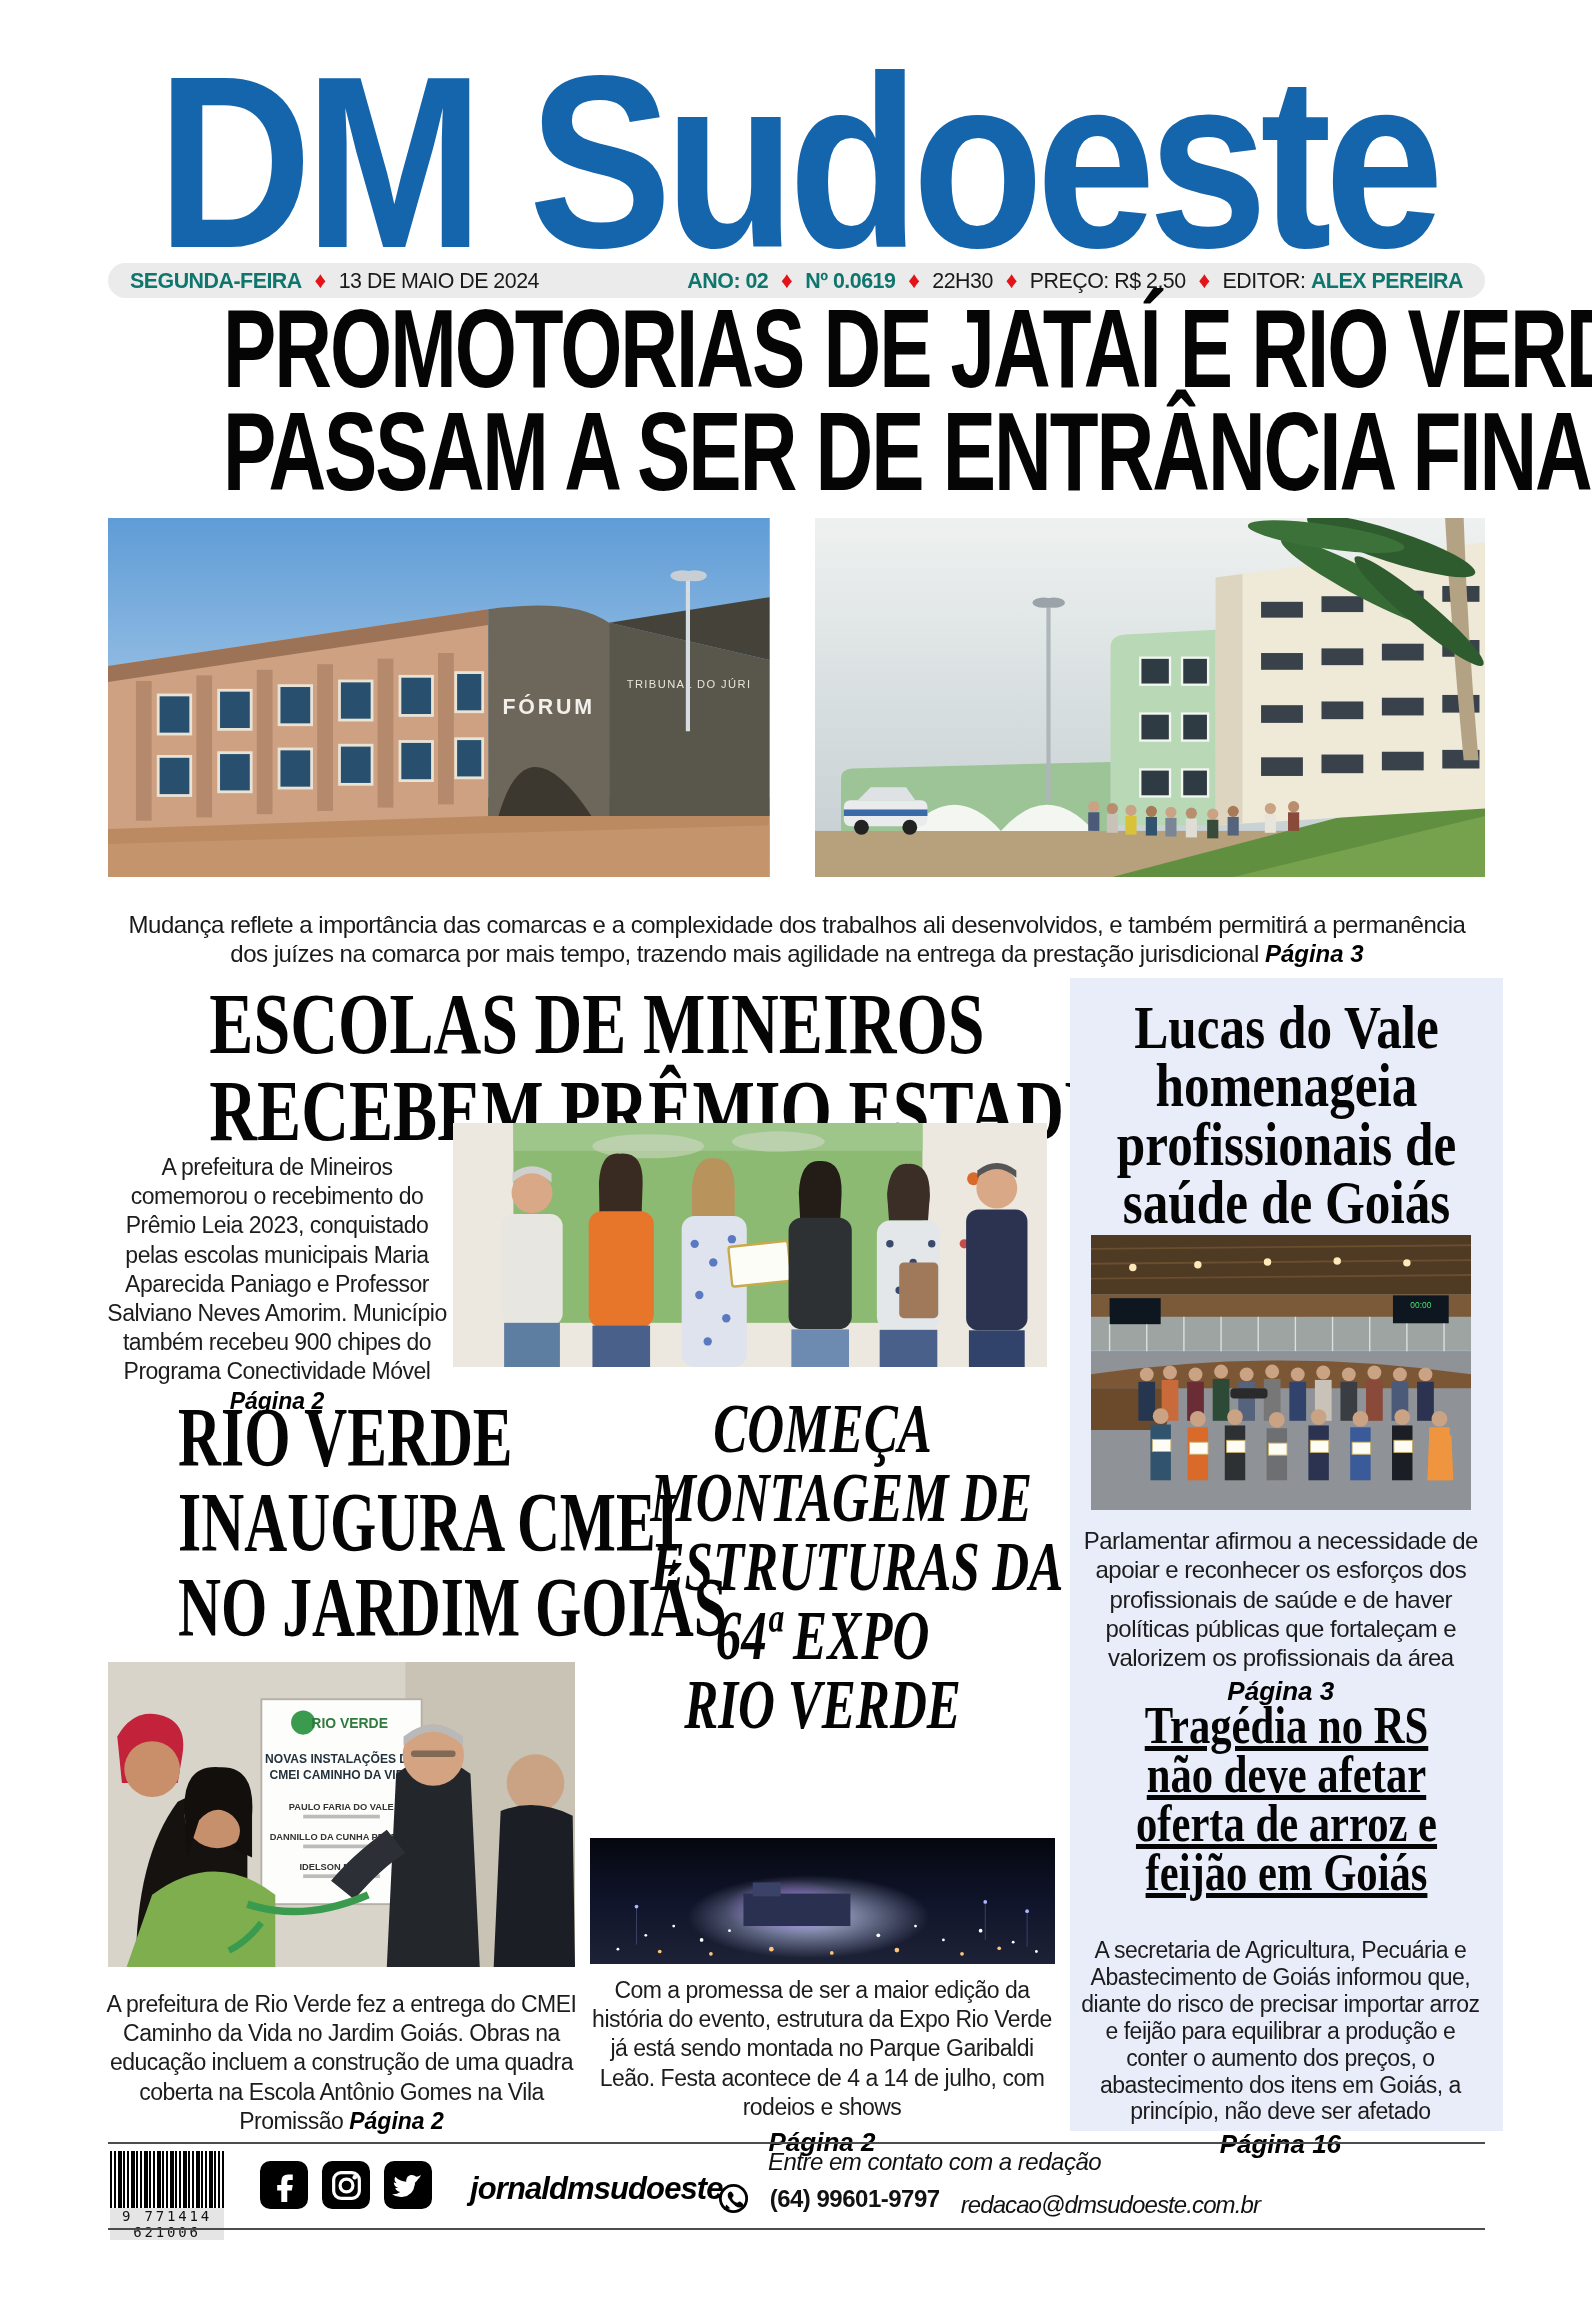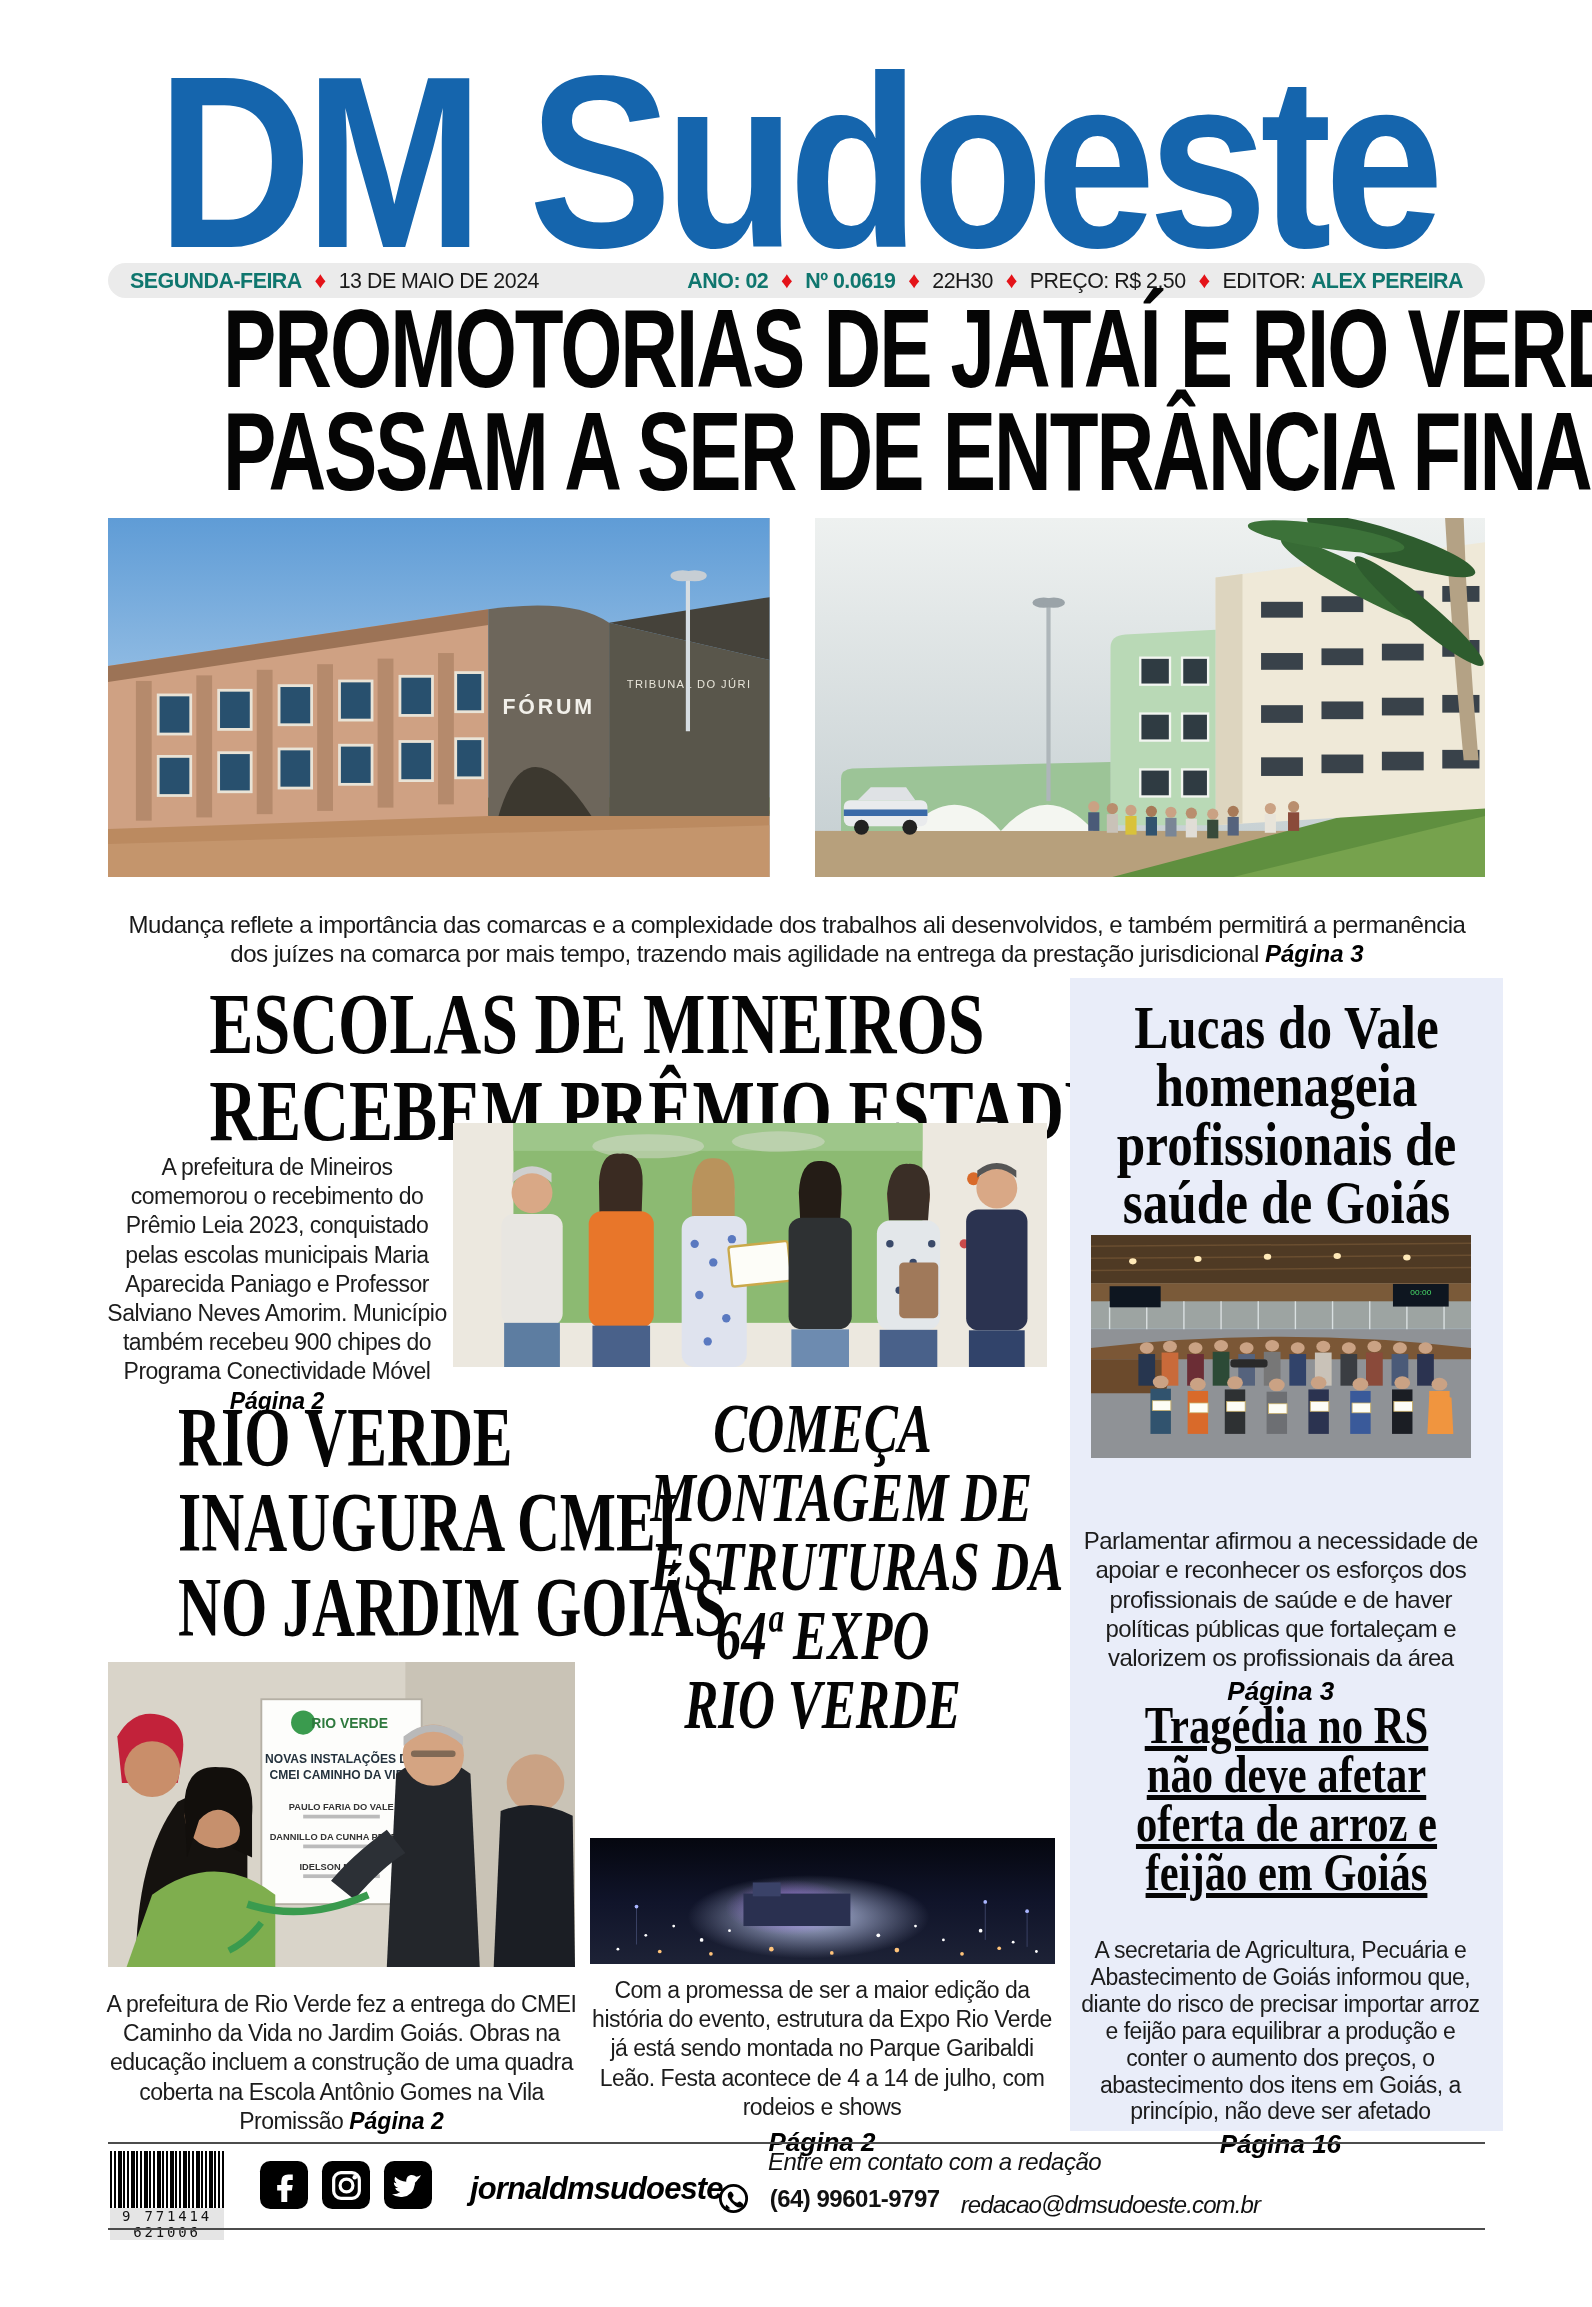--- a/index.html
+++ b/index.html
@@ -57,7 +57,7 @@
   .h-lucas div{line-height:0.96;transform:scaleX(0.84);}
   .h-arroz{top:724px;font-size:52px;text-decoration:underline;}
   .h-arroz div{line-height:0.94;transform:scaleX(0.82);}
-  .ph-lucas{position:absolute;top:257px;left:20.5px;width:380px;height:223px;}
+  .ph-lucas{position:absolute;top:257px;left:20.5px;width:380px;height:275px;}
   .b-lucas{position:absolute;top:548px;left:9.3px;width:403px;font-size:24px;line-height:1.22;}
   .b-arroz{position:absolute;top:959px;left:7.4px;width:406px;font-size:23px;line-height:1.17;}
   

